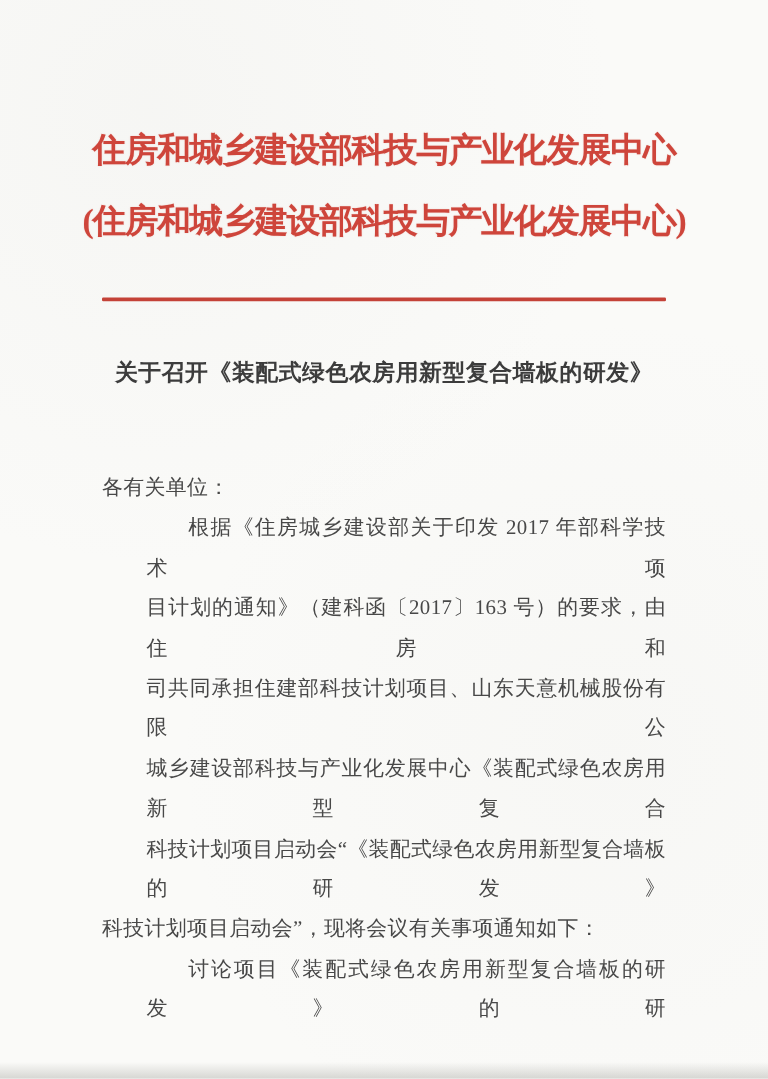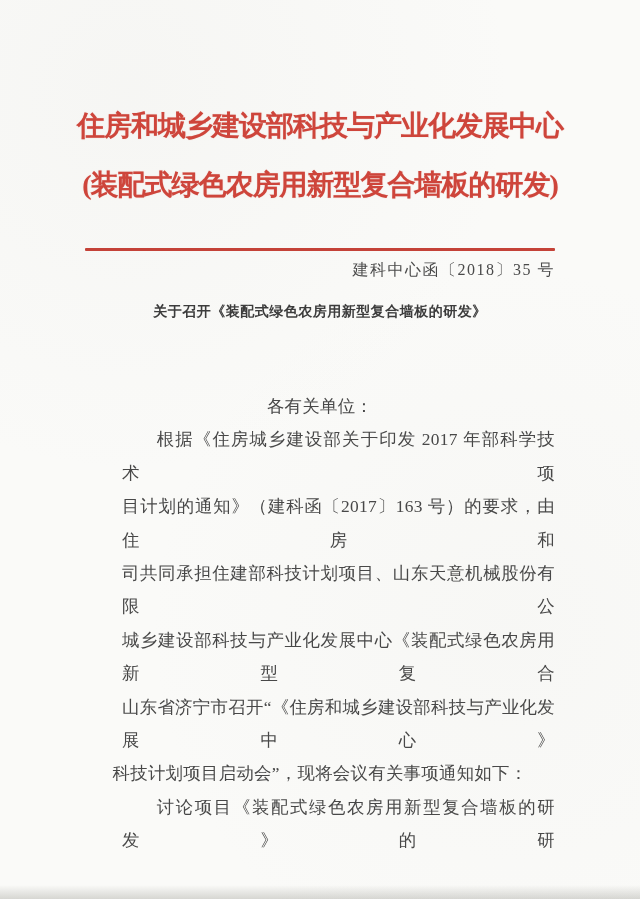--- a/index.html
+++ b/index.html
@@ -106,7 +106,7 @@
 
   <div class="letterhead">
     <div class="letterhead-line">住房和城乡建设部科技与产业化发展中心</div>
-    <div class="letterhead-line">(装配式绿色农房用新型复合墙板的研发)</div>
+    <div class="letterhead-line">(住房和城乡建设部科技与产业化发展中心)</div>
   </div>
 
   <div class="red-rule"></div>

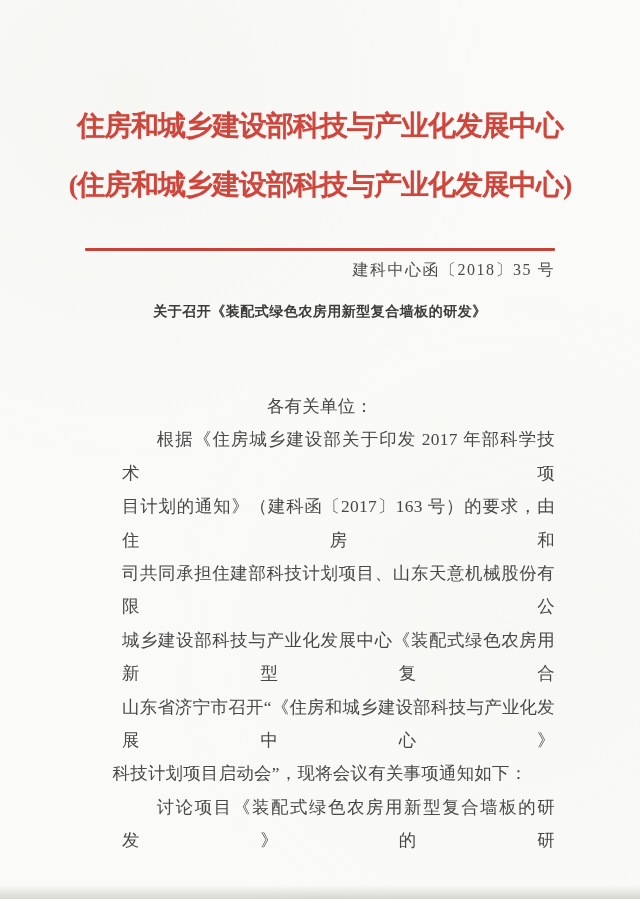--- a/index.html
+++ b/index.html
@@ -111,7 +111,6 @@
 
   <div class="red-rule"></div>
 
-  <div class="doc-number">建科中心函〔2018〕35 号</div>
 
   <div class="doc-title">
     <div>关于召开《装配式绿色农房用新型复合墙板的研发》</div>

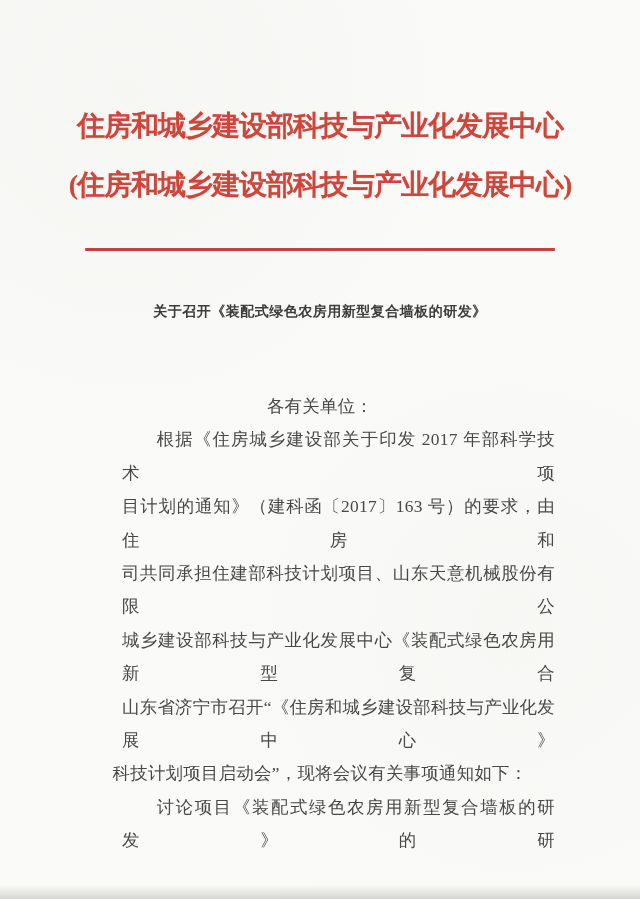--- a/index.html
+++ b/index.html
@@ -65,7 +65,7 @@
     left: 40px;
     right: 40px;
     text-align: center;
-    font-size: 14px;
+    font-size: 19px;
     font-weight: 700;
     line-height: 37px;
     letter-spacing: 0.5px;

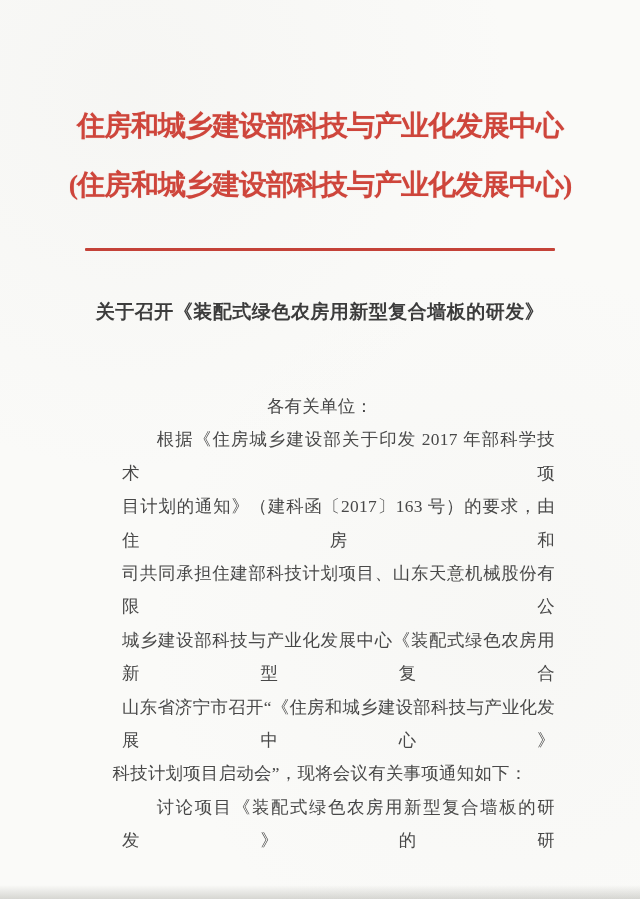--- a/index.html
+++ b/index.html
@@ -83,7 +83,7 @@
     color: #484848;
   }
 
-  .line { white-space: nowrap; text-align: center; }
+  .line { white-space: nowrap; }
   .line.wrap { white-space: normal; }
   .indent { text-indent: 2em; }
   .fill { white-space: normal; text-align: justify; text-align-last: justify; margin-left: 37px; }

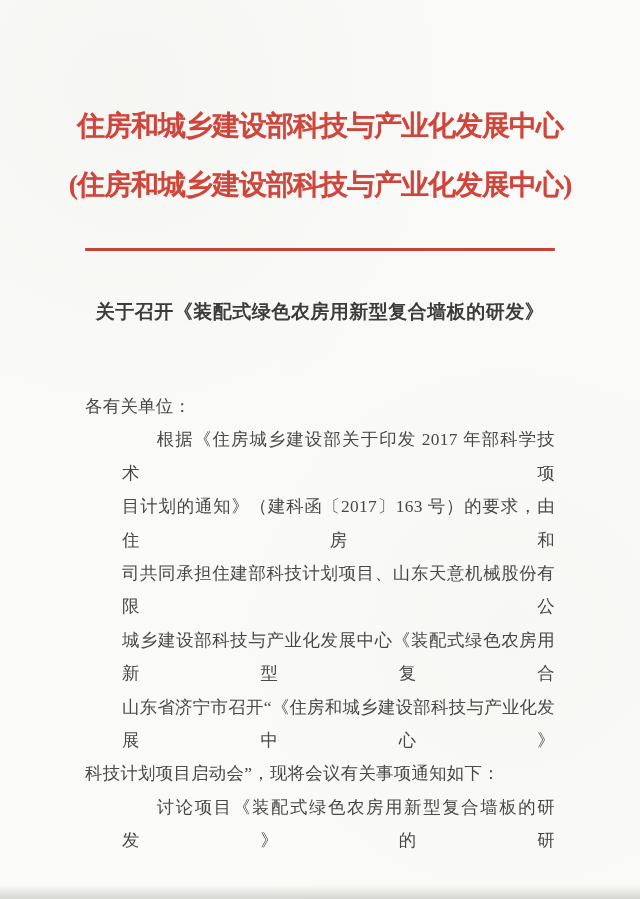--- a/index.html
+++ b/index.html
@@ -123,7 +123,7 @@
     <div class="line fill">目计划的通知》（建科函〔2017〕163 号）的要求，由住房和</div>
     <div class="line fill">司共同承担住建部科技计划项目、山东天意机械股份有限公</div>
     <div class="line fill">城乡建设部科技与产业化发展中心《装配式绿色农房用新型复合</div>
-    <div class="line fill">山东省济宁市召开“《住房和城乡建设部科技与产业化发展中心》</div>
+    <div class="line fill">科技计划项目启动会“《装配式绿色农房用新型复合墙板的研发》</div>
     <div class="line wrap">科技计划项目启动会”，现将会议有关事项通知如下：</div>
 
     <div class="line indent fill">讨论项目《装配式绿色农房用新型复合墙板的研发》的研</div>

